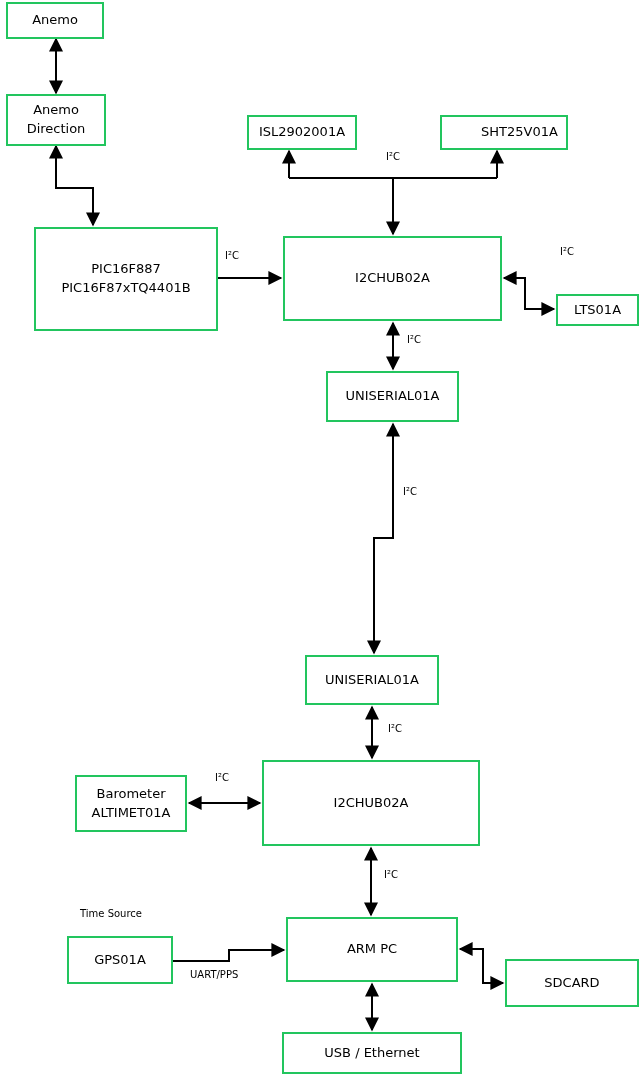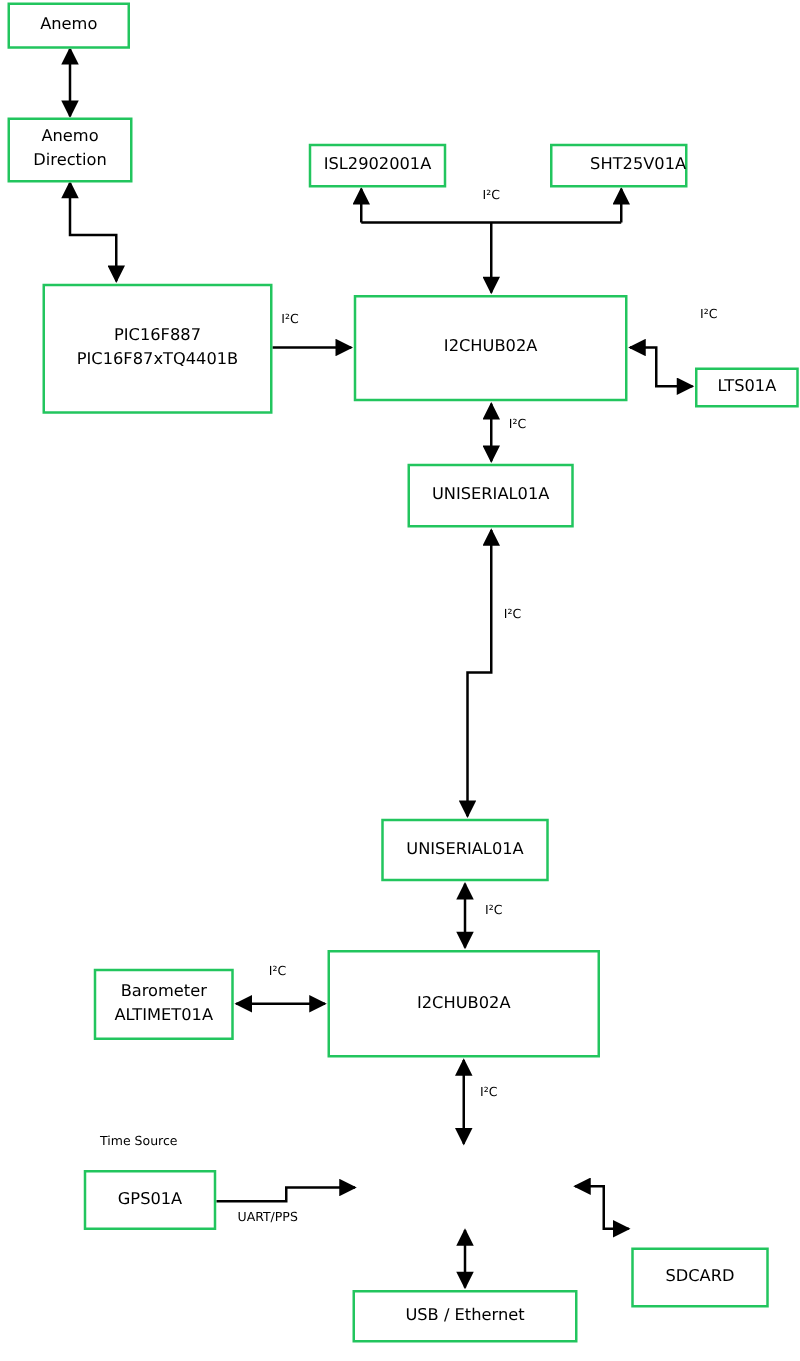--- a/index.html
+++ b/index.html
@@ -35,7 +35,7 @@
   #b-wind   {left:6px;  top:94px;  width:100px; height:52px;}
   #b-pic    {left:2px;  top:227px; width:184px; height:104px;margin-left:32px;}
   #b-isl    {left:233px;top:115px; width:110px; height:35px;margin-left:14px;}
-  #b-sht    {left:440px;top:115px; width:110px; height:35px;padding-left:31px;}
+  #b-sht    {left:440px;top:115px; width:128px; height:35px;padding-left:31px;}
   #b-hub1   {left:283px;top:236px; width:219px; height:85px;}
   #b-lts    {left:556px;top:294px; width:83px;  height:32px;}
   #b-uni1   {left:326px;top:371px; width:133px; height:51px;}

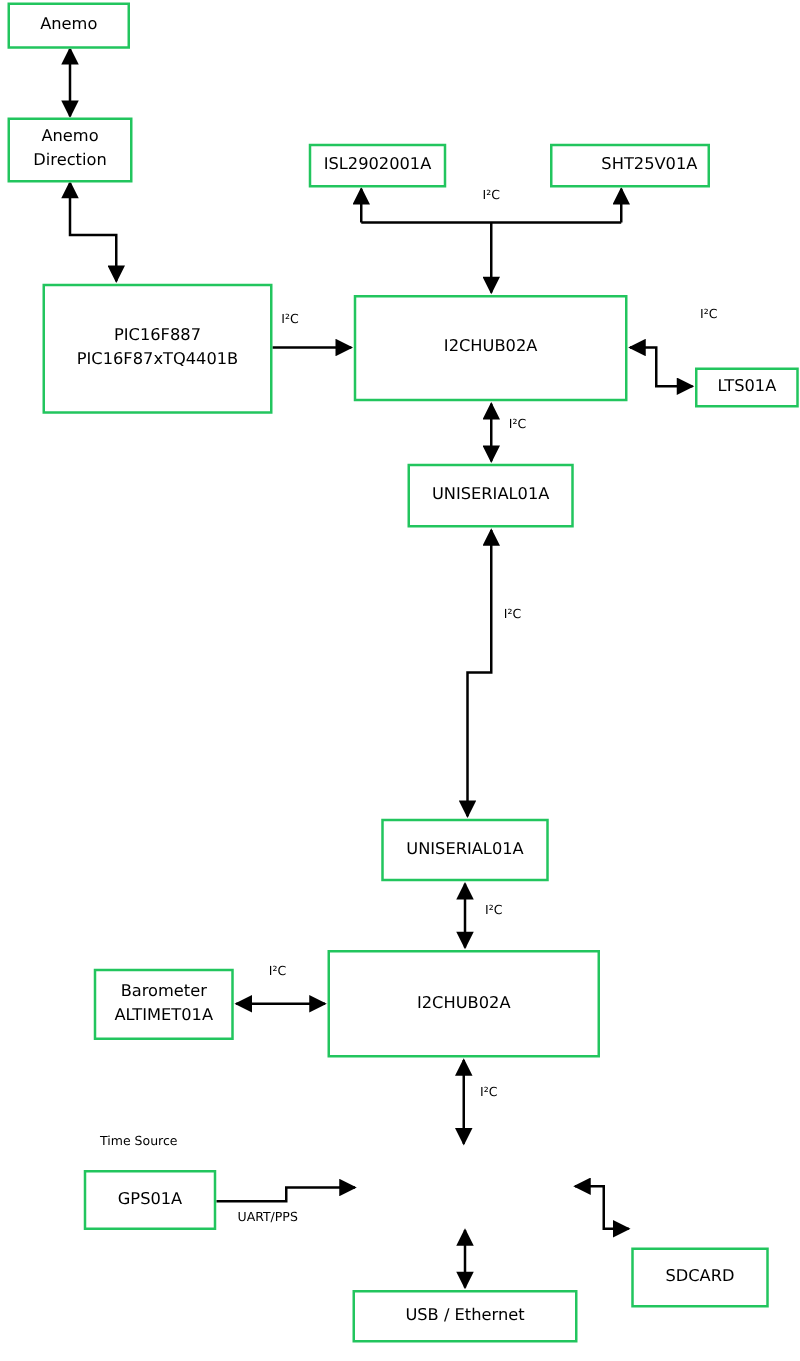--- a/index.html
+++ b/index.html
@@ -136,6 +136,9 @@
     <span>ALTIMET01A</span>
   </div>
 
+  <div class="box" id="b-armpc">
+    <span>ARM PC</span>
+  </div>
 
   <div class="box" id="b-gps">
     <span>GPS01A</span>

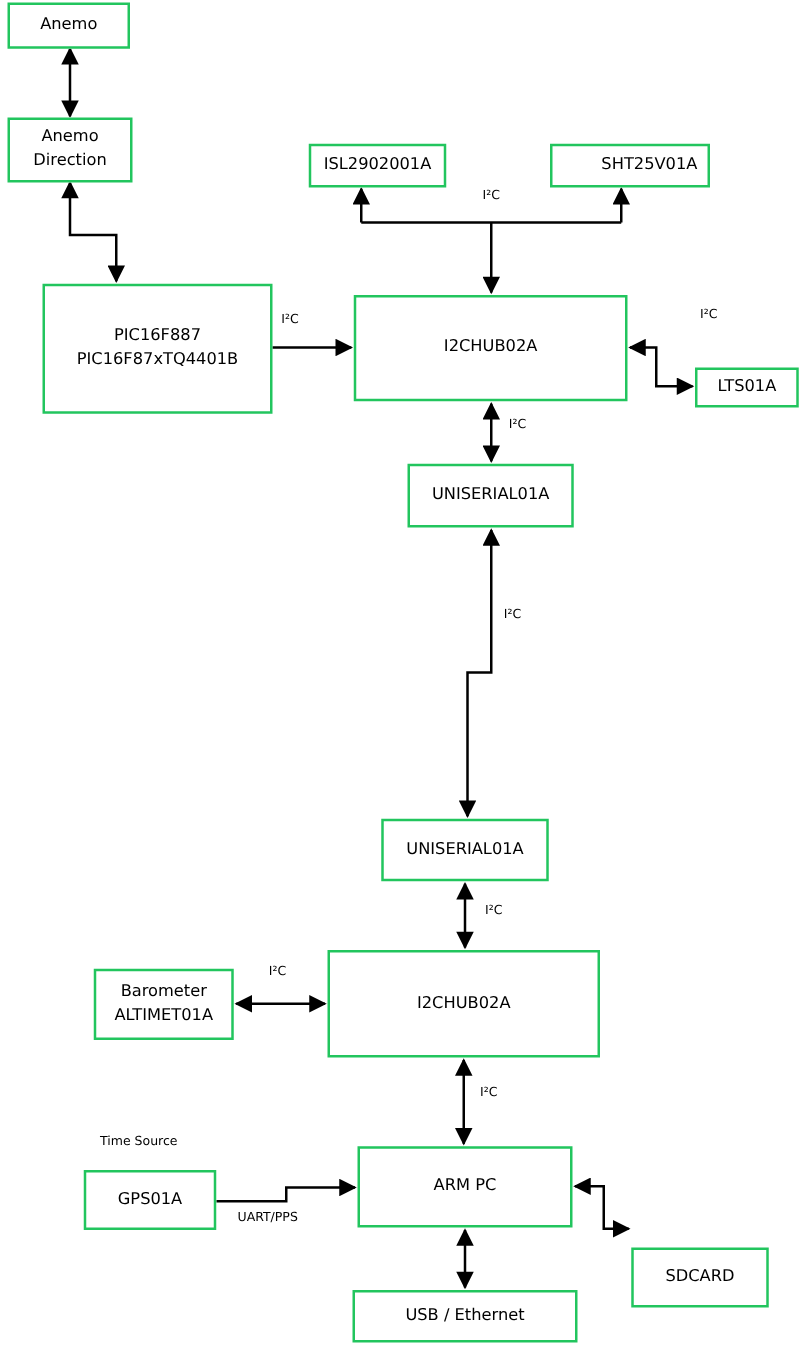--- a/index.html
+++ b/index.html
@@ -44,7 +44,7 @@
   #b-baro   {left:75px; top:775px; width:112px; height:57px;}
   #b-armpc  {left:286px;top:917px; width:172px; height:65px;}
   #b-gps    {left:67px; top:936px; width:106px; height:48px;}
-  #b-sdcard {left:505px;top:998px; width:110px; height:48px;}
+  #b-sdcard {left:505px;top:959px; width:134px; height:48px;}
   #b-usb    {left:282px;top:1032px;width:180px; height:42px;}
   
   #l-i2c-branch{left:386px;top:151px;}

